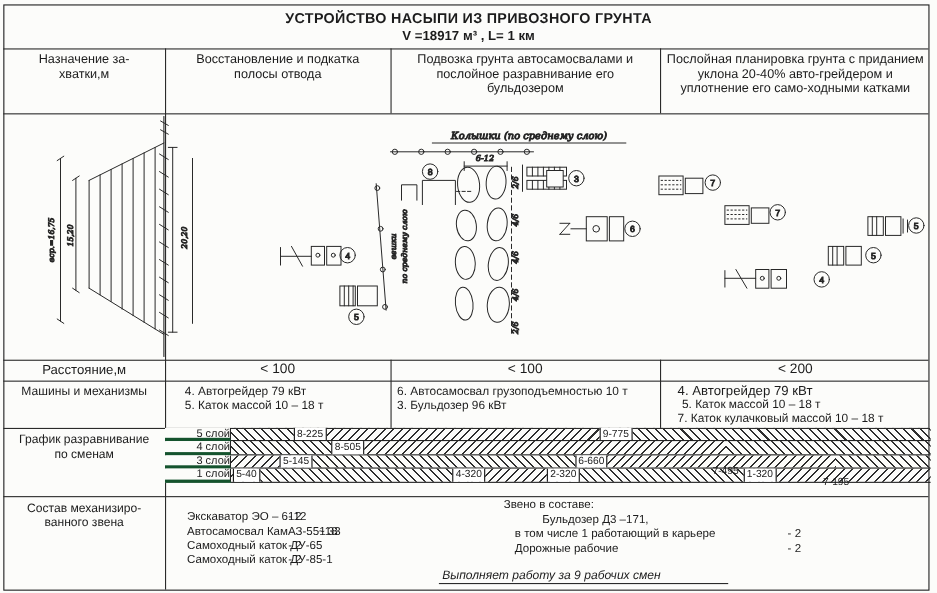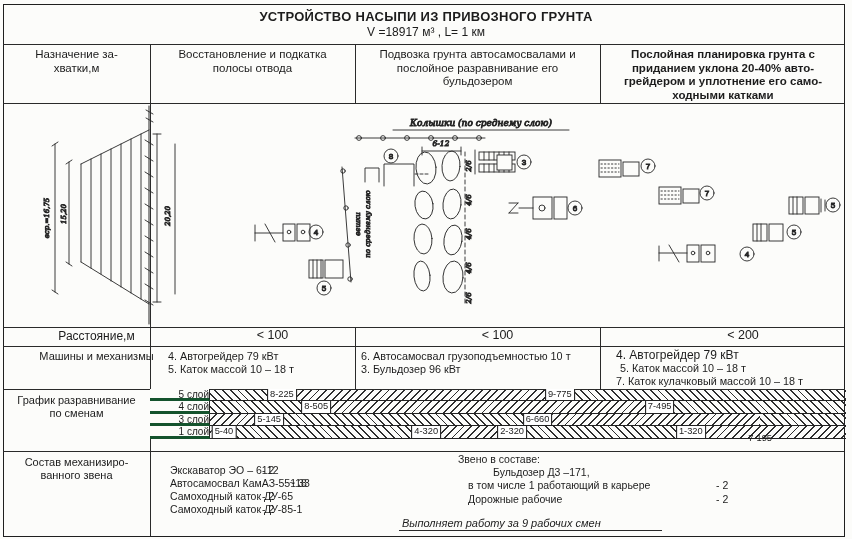--- a/index.html
+++ b/index.html
@@ -12,7 +12,7 @@
   .vline{position:absolute;width:0;border-left:1px solid #2a2a2a;}
   .frame{position:absolute;left:3px;top:4px;width:840px;height:531px;border:1.5px solid #1f1f1f;}
   .title1{position:absolute;left:0;top:9px;width:100%;text-align:center;font-size:13px;font-weight:bold;letter-spacing:.3px;}
-  .title2{position:absolute;left:0;top:25px;width:100%;text-align:center;font-size:12px;font-weight:normal;}
+  .title2{position:absolute;left:0;top:25px;width:100%;text-align:center;font-size:12px;font-weight:bold;}
   .hcell{position:absolute;top:45px;height:57px;box-sizing:border-box;text-align:center;font-size:11.5px;line-height:13.5px;padding-top:3px;}
   .hcell .inner{margin:0 auto;}
   .dcell{position:absolute;text-align:center;font-size:12.5px;padding-left:20px;}

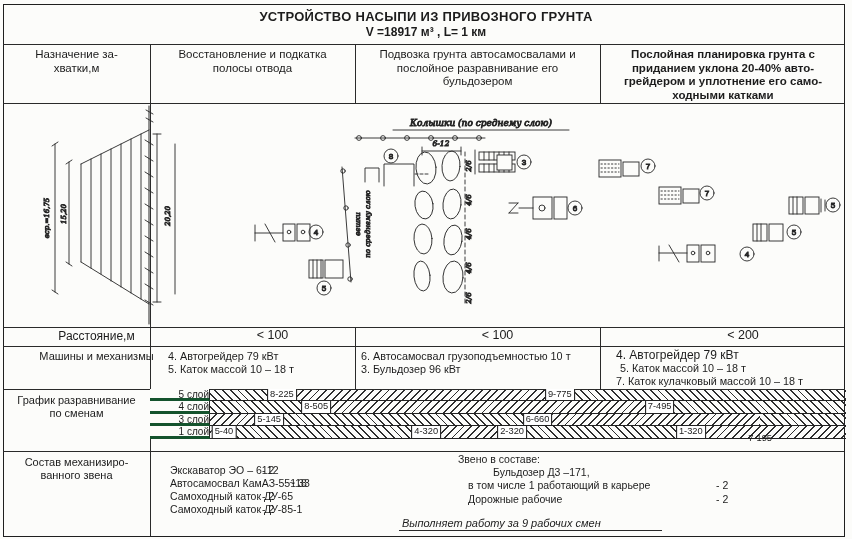--- a/index.html
+++ b/index.html
@@ -70,7 +70,7 @@
     <div class="inner" style="width:180px;">Восстановление и подкатка полосы отвода</div>
   </div>
   <div class="hcell" style="left:600px;width:246px;">
-    <div class="inner" style="width:236px;font-weight:bold;">Послойная планировка грунта с приданием уклона 20-40%  авто-грейдером и уплотнение его само-ходными катками</div>
+    <div class="inner" style="width:236px;">Послойная планировка грунта с приданием уклона 20-40%  авто-грейдером и уплотнение его само-ходными катками</div>
   </div>
 
   <svg class="abs" style="left:3px;top:104px;" width="843" height="222" viewBox="0 0 843 222" fill="none" stroke="#262626" stroke-width="0.9" stroke-linecap="round">

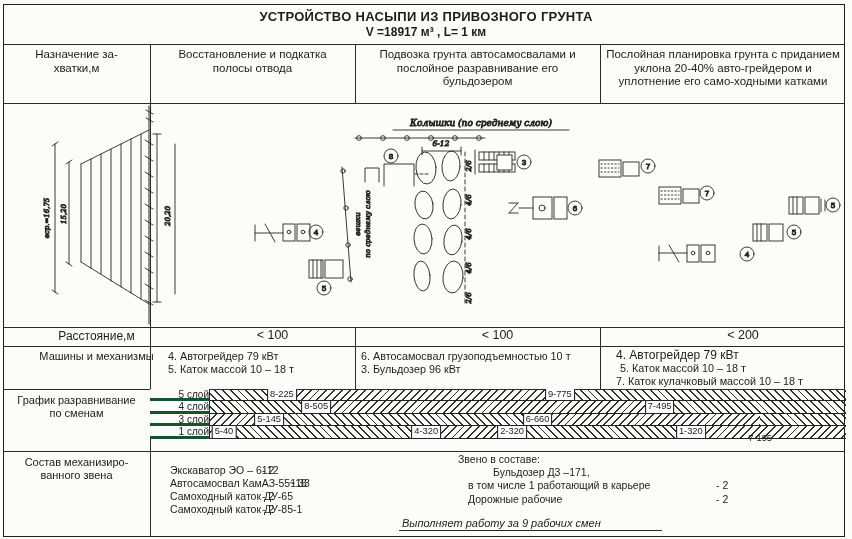--- a/index.html
+++ b/index.html
@@ -15,7 +15,7 @@
   .title2{position:absolute;left:0;top:25px;width:100%;text-align:center;font-size:12px;font-weight:bold;}
   .hcell{position:absolute;top:45px;height:57px;box-sizing:border-box;text-align:center;font-size:11.5px;line-height:13.5px;padding-top:3px;}
   .hcell .inner{margin:0 auto;}
-  .dcell{position:absolute;text-align:center;font-size:12.5px;padding-left:20px;}
+  .dcell{position:absolute;text-align:center;font-size:12.5px;}
   .mlist{position:absolute;font-size:10.8px;line-height:13px;white-space:nowrap;}
   .glabel{position:absolute;left:3px;top:394px;width:147px;text-align:center;font-size:11px;line-height:13px;}
   .glabel .inner{width:126px;margin:0 auto;}

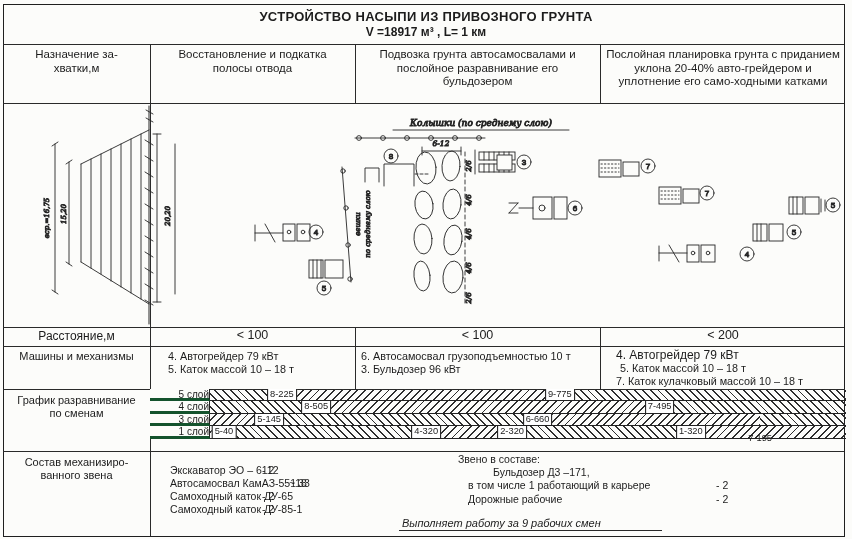--- a/index.html
+++ b/index.html
@@ -266,7 +266,7 @@
           <div class="g-chunk" style="left: 16.7%; width: 54%; background: repeating-linear-gradient(135deg, transparent 0px, transparent 4.2px, rgb(46, 46, 46) 4.2px, rgb(46, 46, 46) 5.5px);"></div>
           <div class="g-chunk" style="left: 70.7%; width: 29.3%; background: repeating-linear-gradient(45deg, transparent 0px, transparent 4.2px, rgb(46, 46, 46) 4.2px, rgb(46, 46, 46) 5.5px);"></div>
           <span class="g-seg" style="left: 16.7%;">8-505</span>
-          <span class="g-seg" style="left: 70.7%;">7-495</span>
+          <span class="g-seg" style="left: 70.7%; margin-top: 22px;">7-495</span>
         </div>
       </div>
       <div class="g-row">

